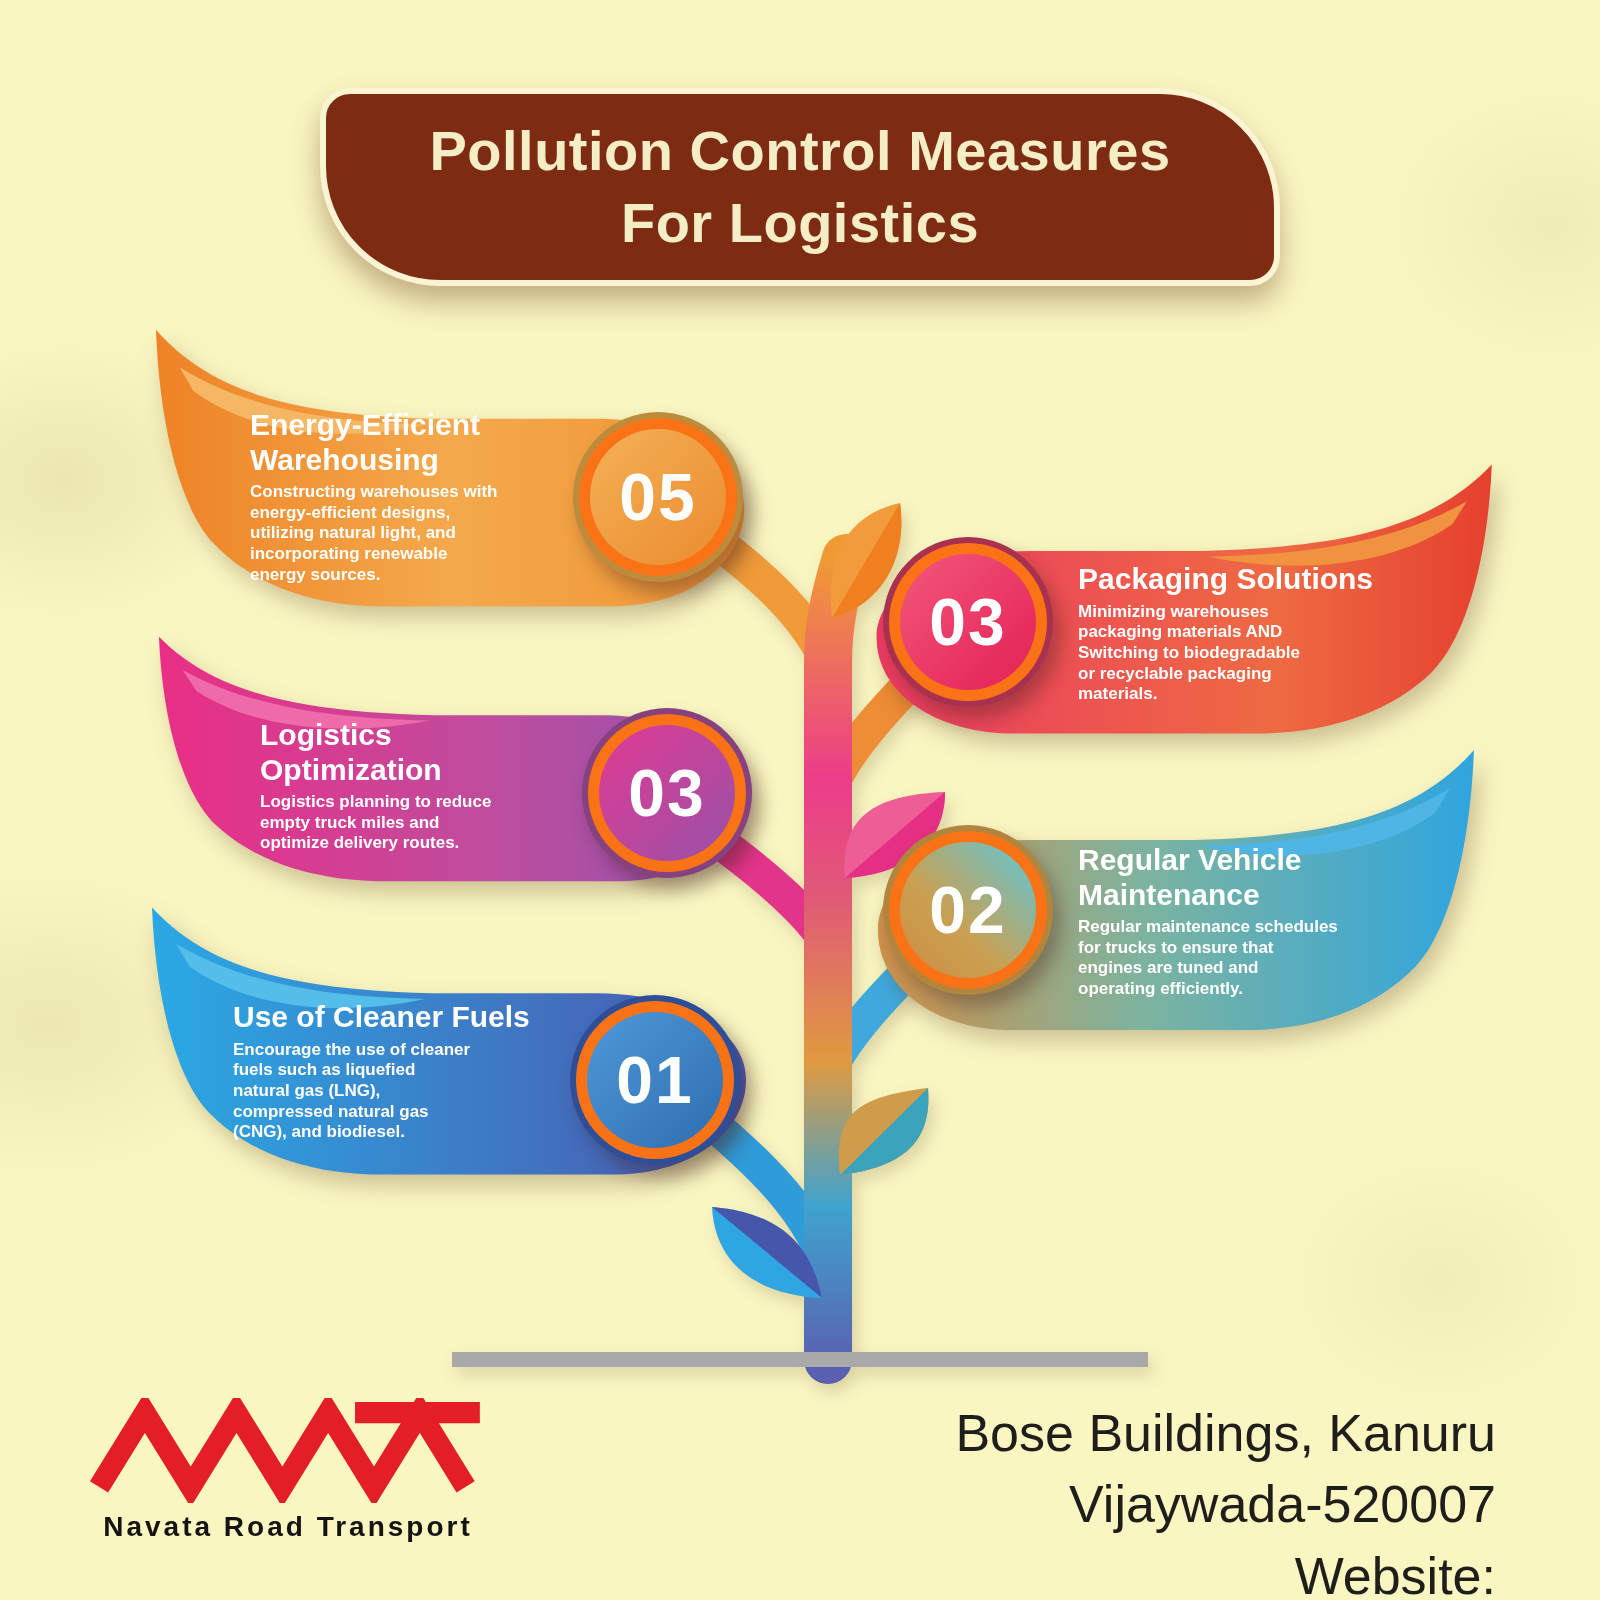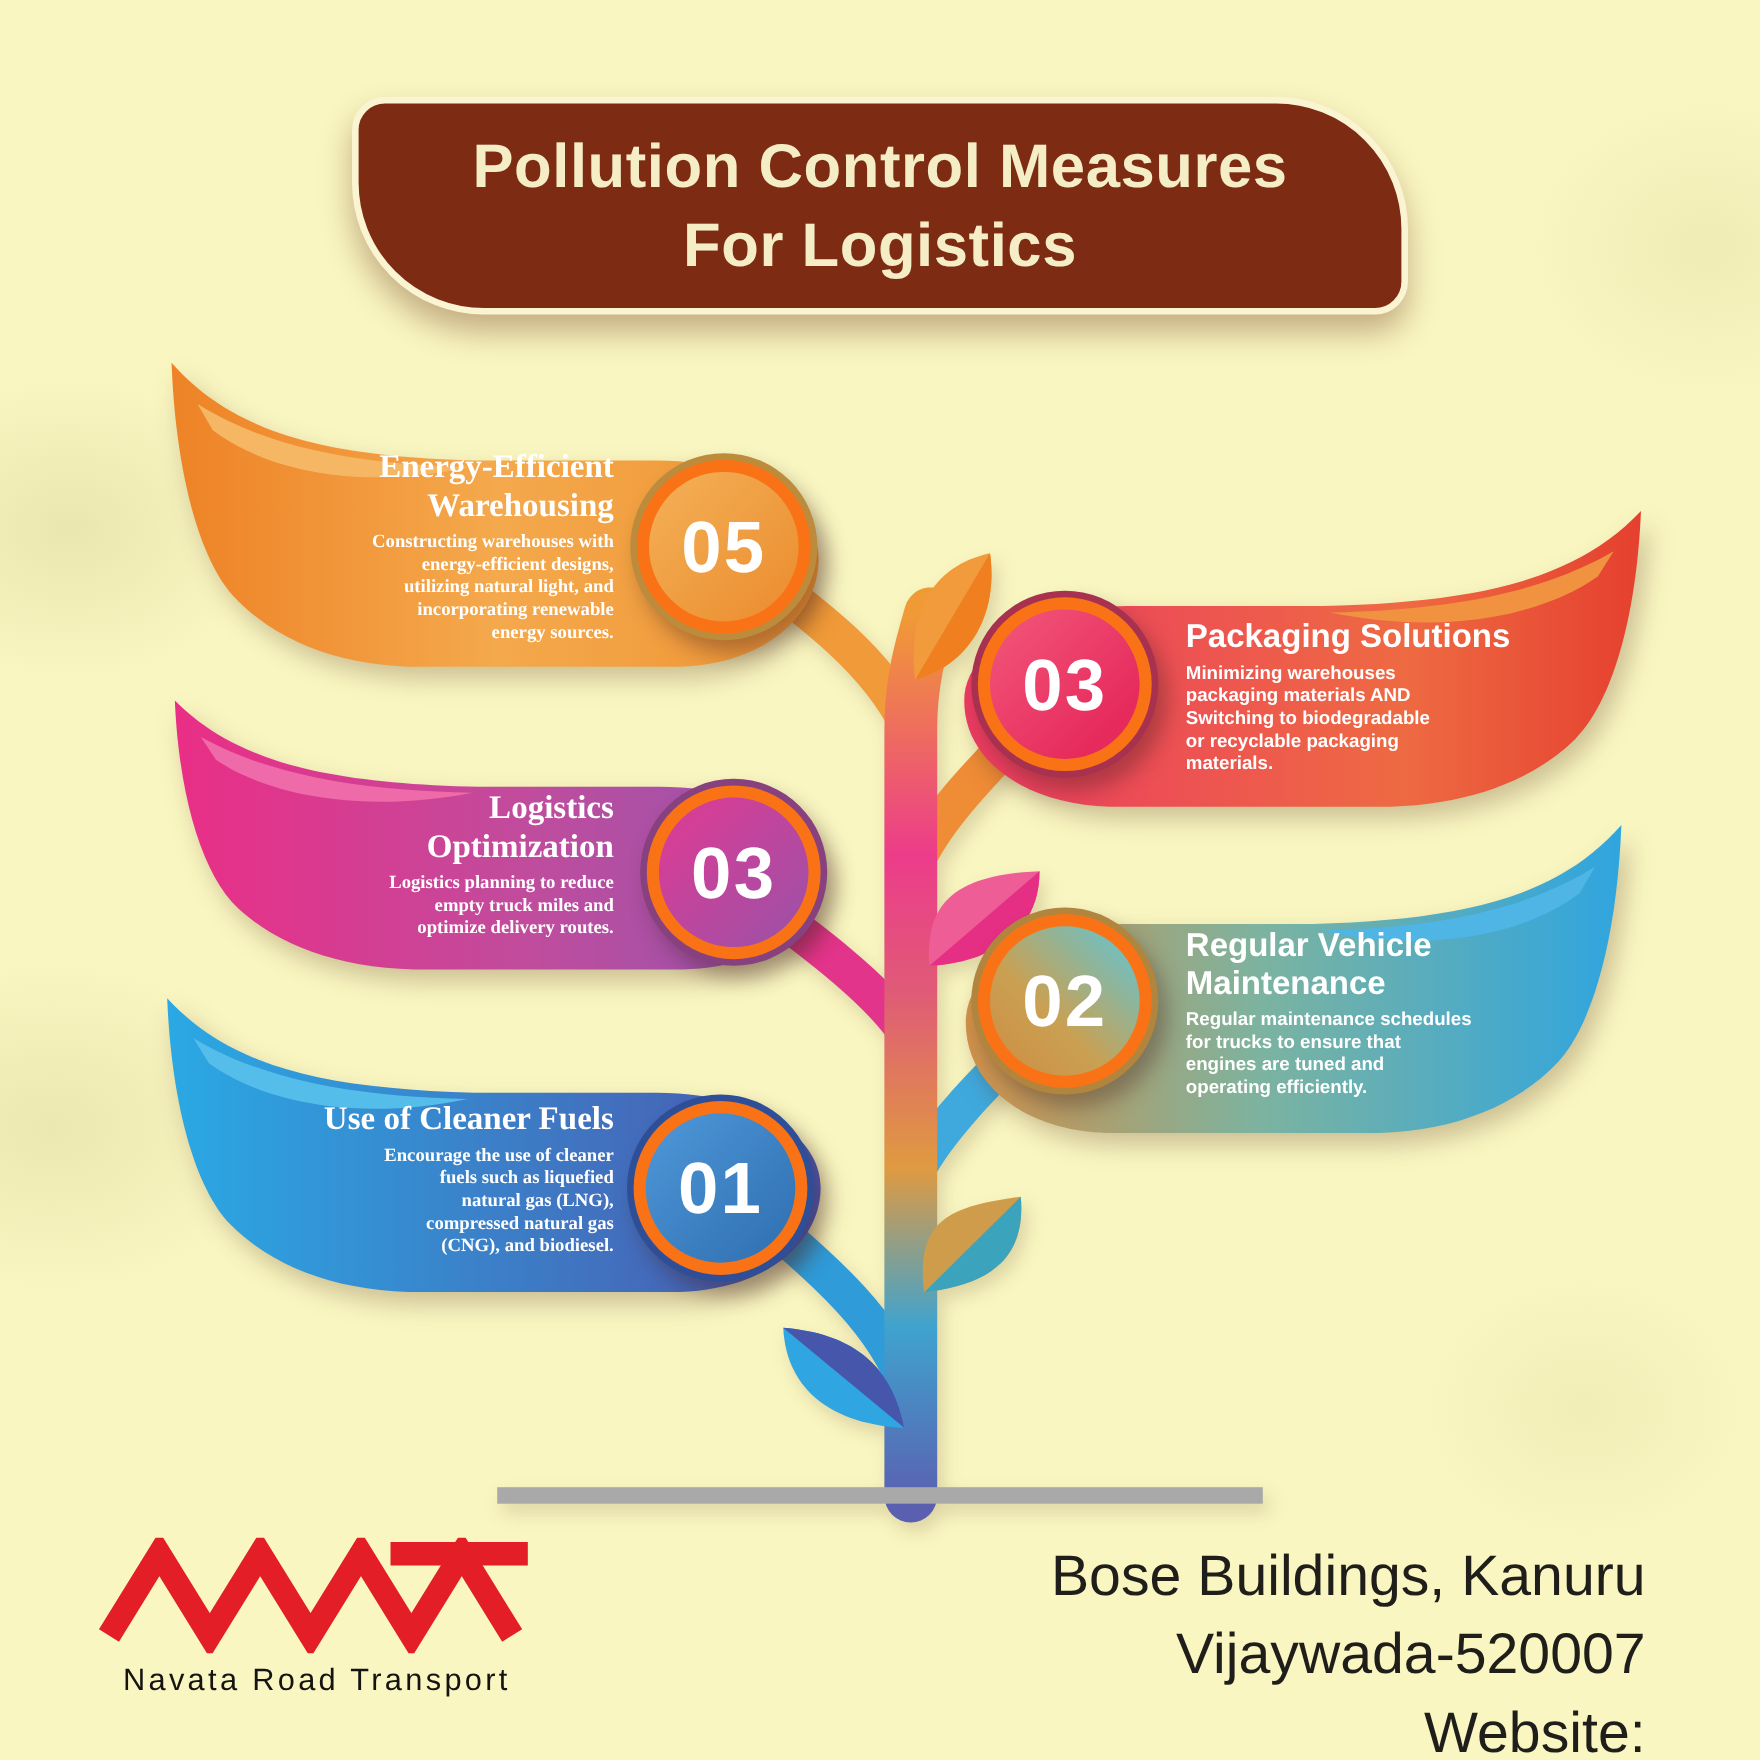--- a/index.html
+++ b/index.html
@@ -32,7 +32,7 @@
   .leaf{position:absolute;z-index:2;}
   .leaf svg{display:block;filter:drop-shadow(7px 11px 11px rgba(90,50,30,.28));}
   .leaf-text{position:absolute;z-index:3;color:#fff;}
-  .leaf-text.right{text-align:right;font-family:Liberation Serif, serif;}
+  .leaf-text.right{}
   .leaf-text.left{text-align:left;}
   .leaf-heading{font-size:30px;font-weight:700;line-height:1.15;white-space:pre-line;margin-bottom:5px;}
   .leaf-body{font-size:17px;font-weight:700;line-height:1.22;white-space:pre-line;}

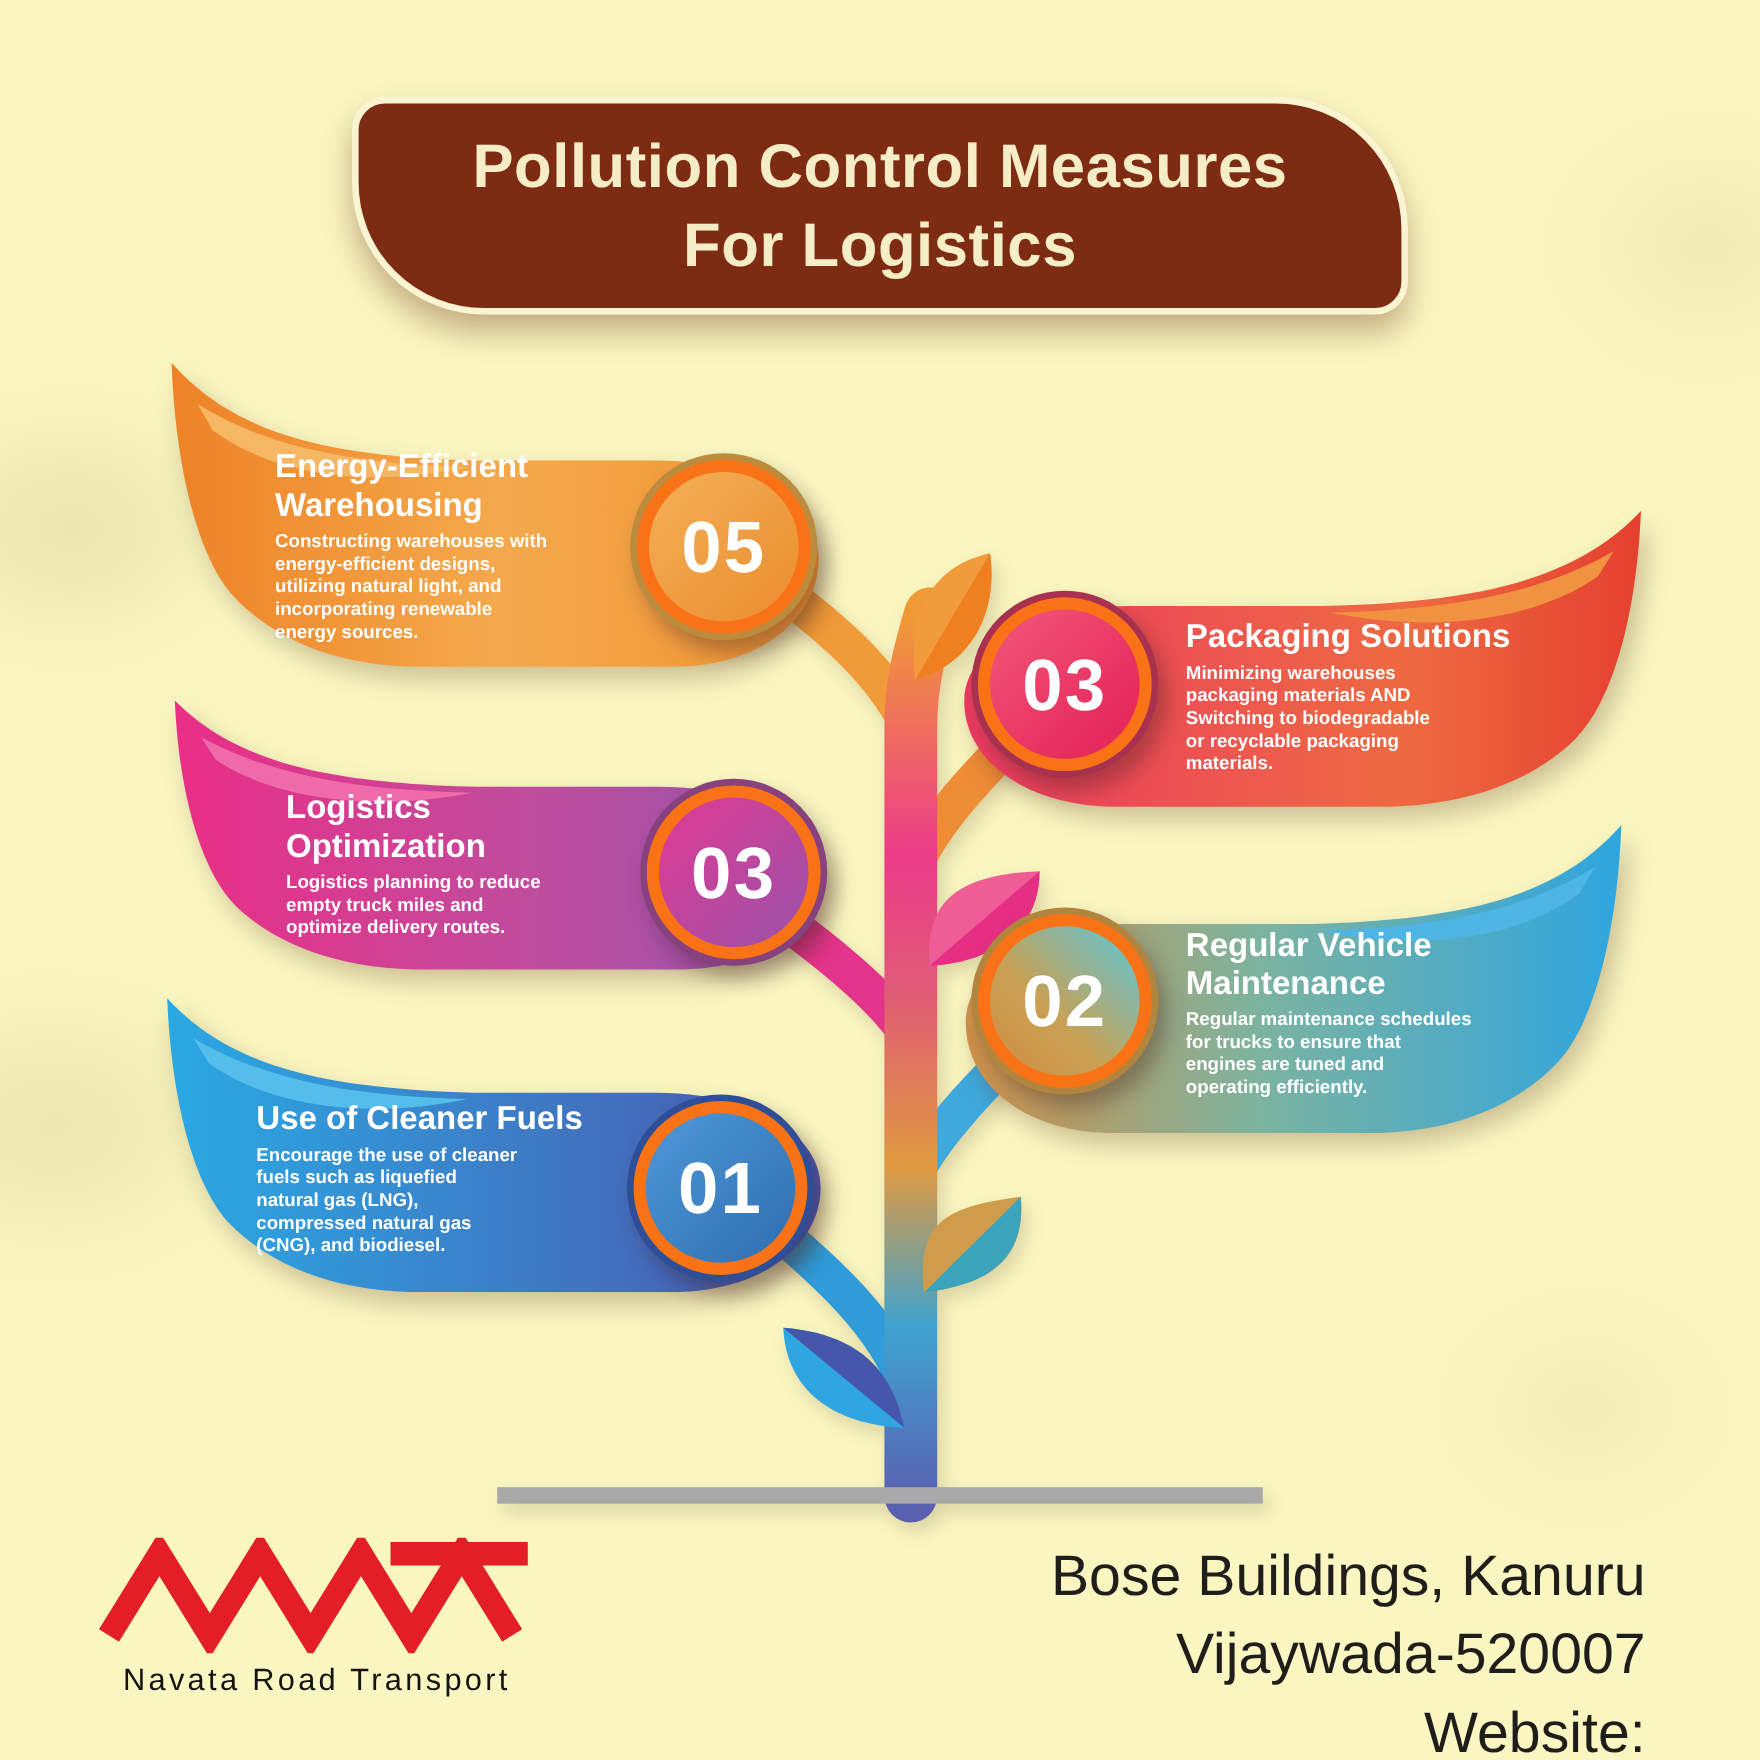--- a/index.html
+++ b/index.html
@@ -58,7 +58,7 @@
   
   .footer-logo{position:absolute;left:88px;top:1398px;width:400px;z-index:5;}
   .footer-logo svg{display:block;}
-  .logo-label{margin-top:8px;text-align:center;font-size:28px;font-weight:400;
+  .logo-label{margin-top:8px;text-align:center;font-size:28px;font-weight:700;
     letter-spacing:3px;color:#161412;}
   .address{position:absolute;right:104px;top:1402px;width:580px;z-index:5;
     text-align:right;color:#201e1b;font-size:52px;line-height:1.22;}

